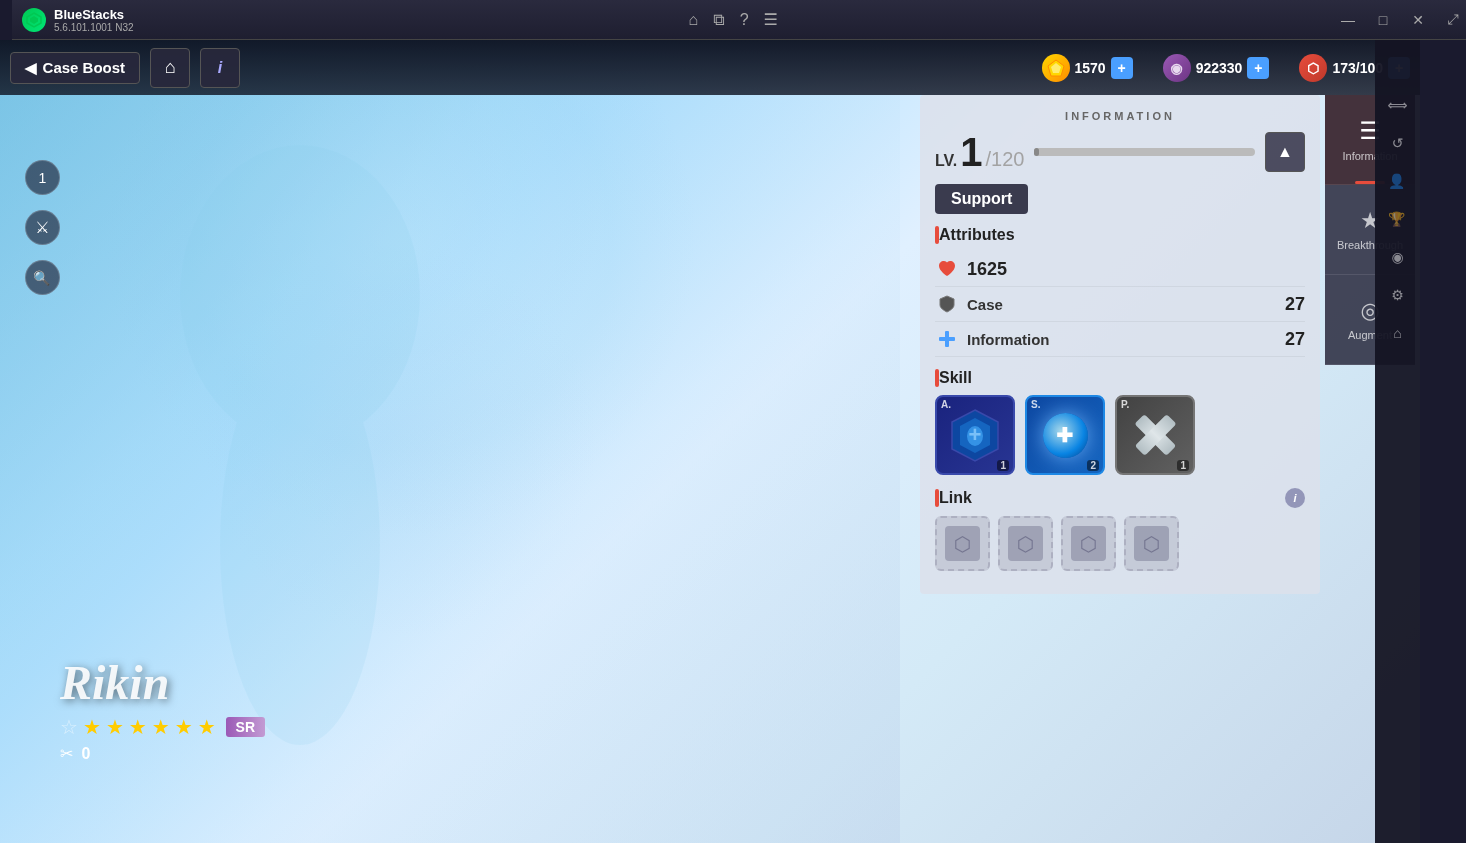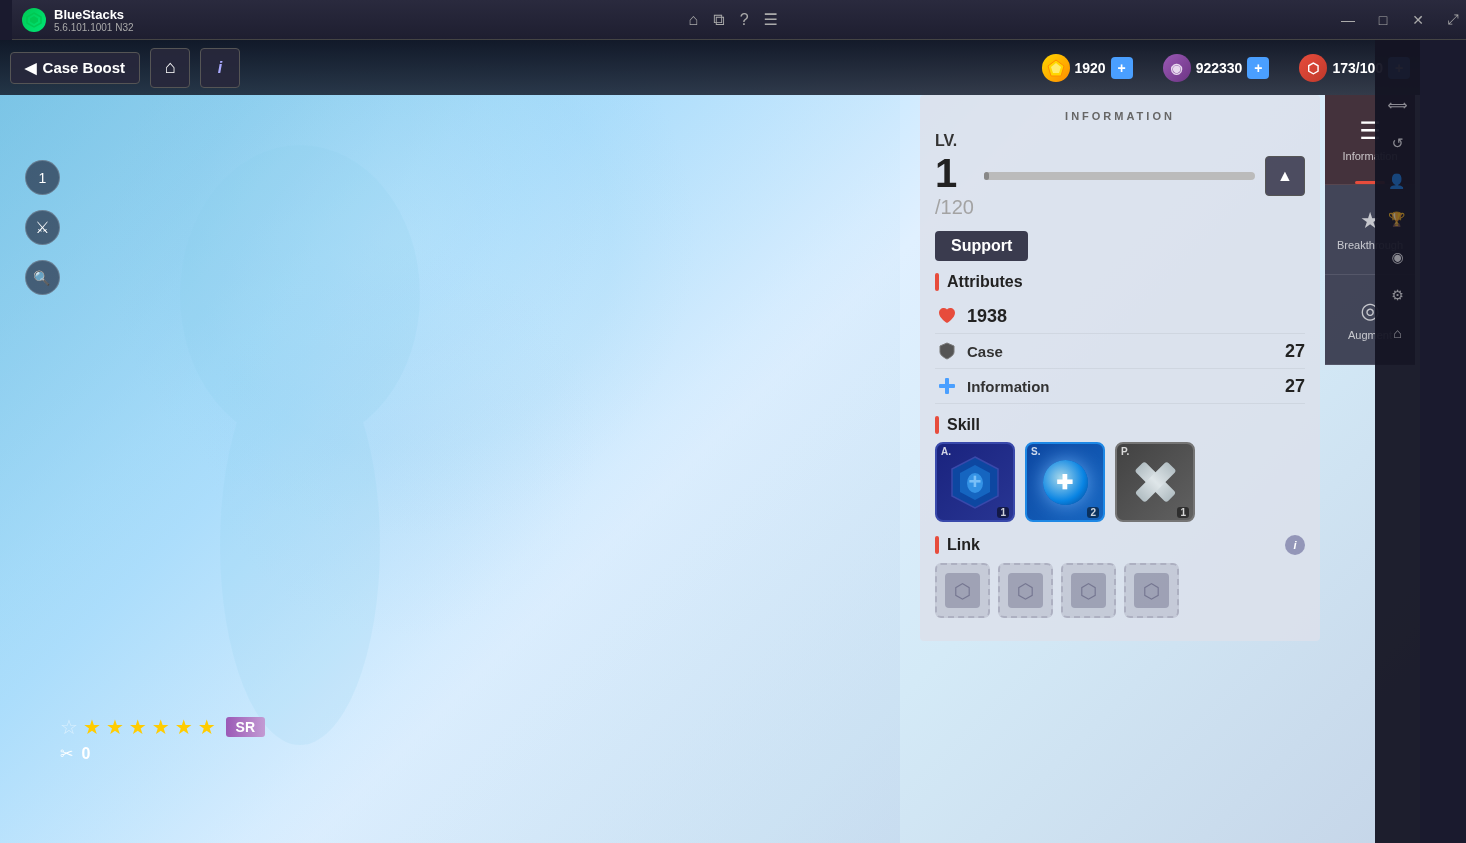--- a/index.html
+++ b/index.html
@@ -728,7 +728,7 @@
             <polygon points="9,4 14,8 12,14 6,14 4,8" fill="#ffec6e"></polygon>
           </svg>
       </div>
-      <span>1920</span>
+      <span>1570</span>
       <div class="resource-add">+</div>
     </div>
     <div class="resource-sep"></div>

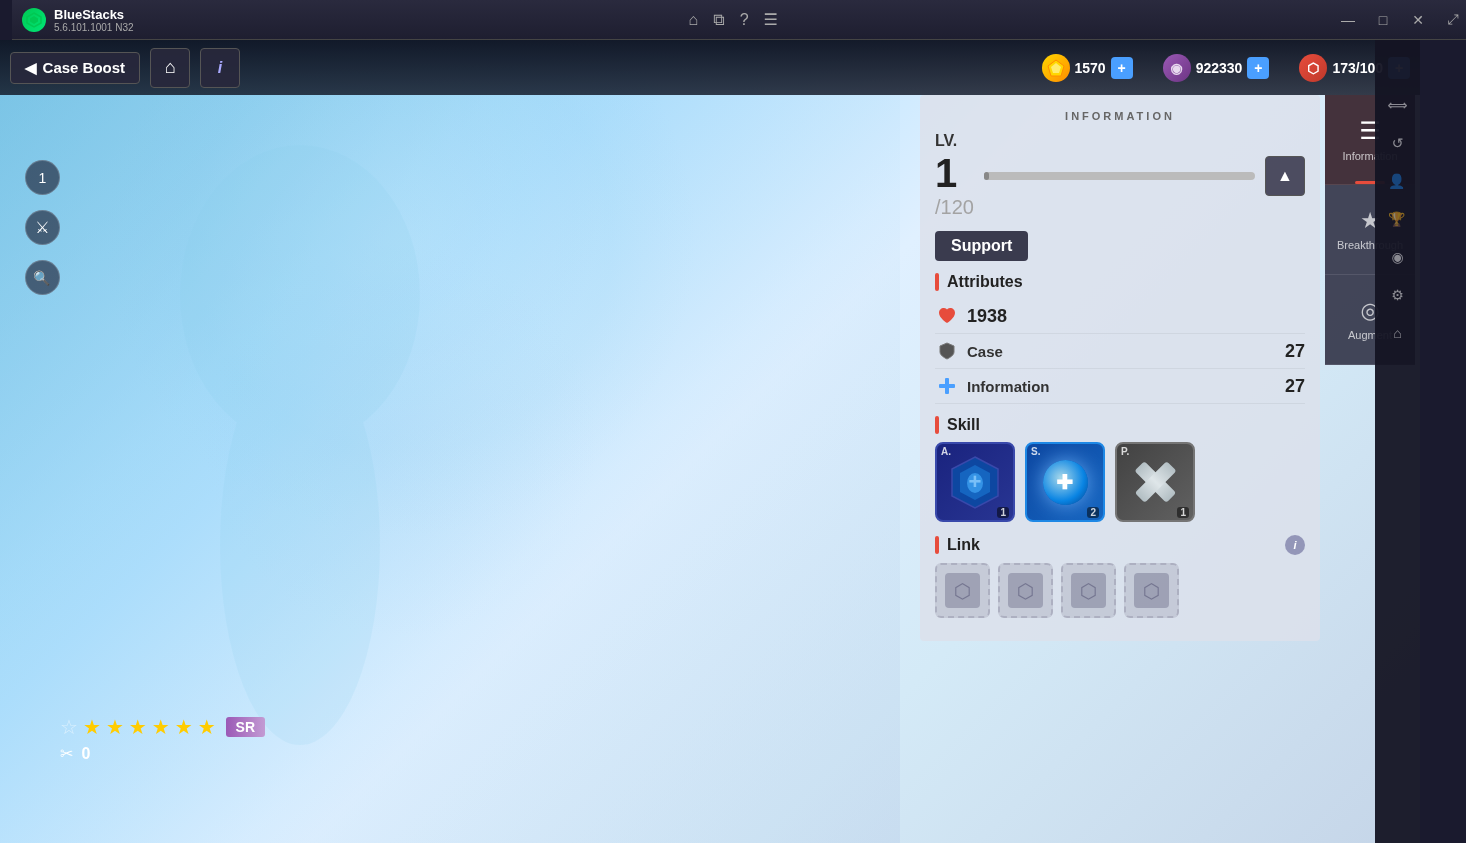--- a/index.html
+++ b/index.html
@@ -313,7 +313,6 @@
       display: flex;
       align-items: baseline;
       gap: 3px;
-      flex-direction: column;
     }
     #lv-label {
       font-size: 16px;

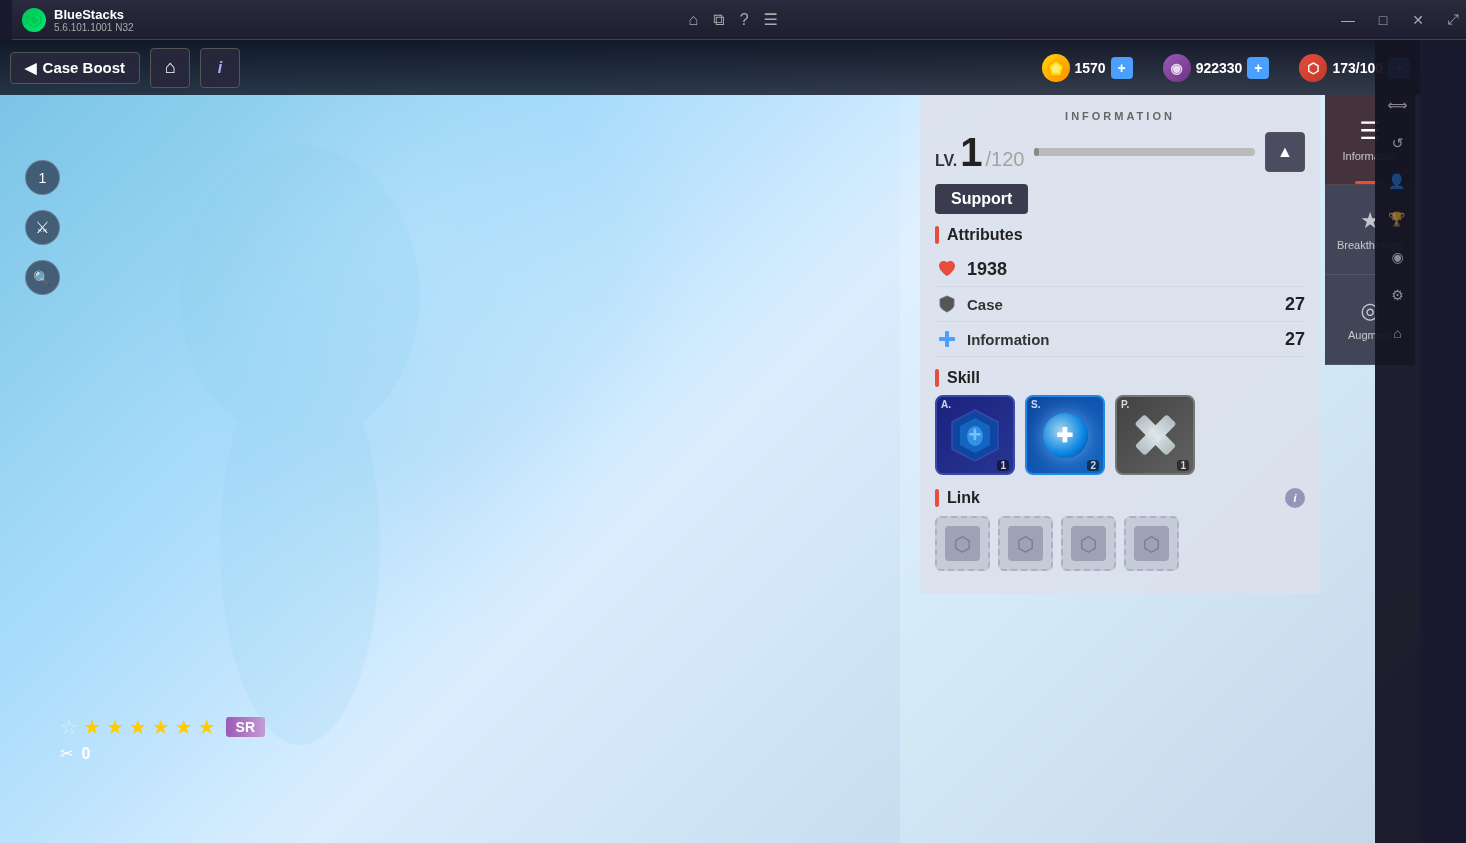--- a/index.html
+++ b/index.html
@@ -377,7 +377,6 @@
     .section-header {
       display: flex;
       align-items: flex-start;
-      gap: 8px;
       margin-bottom: 8px;
     }
     .section-bar {

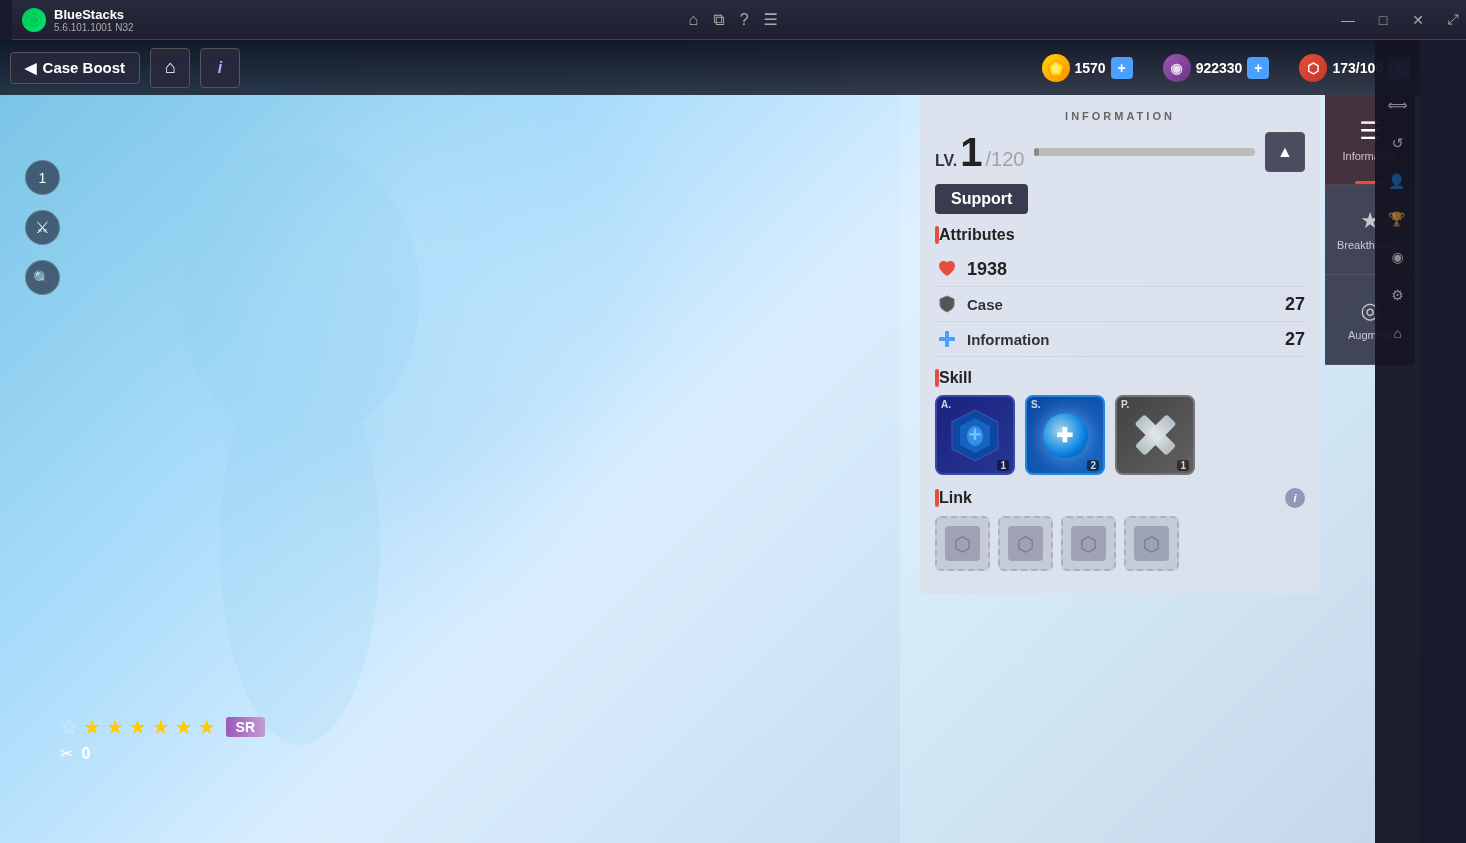--- a/index.html
+++ b/index.html
@@ -825,7 +825,7 @@
                 <path d="M10 17 C10 17 2 12 2 7 C2 4 4 2 7 2 C8.5 2 9.5 2.8 10 3.5 C10.5 2.8 11.5 2 13 2 C16 2 18 4 18 7 C18 12 10 17 10 17Z" fill="#e74c3c"></path>
               </svg>
           </div>
-          <span class="attr-value">1938</span>
+          <span class="attr-value">1625</span>
         </div>
 
 

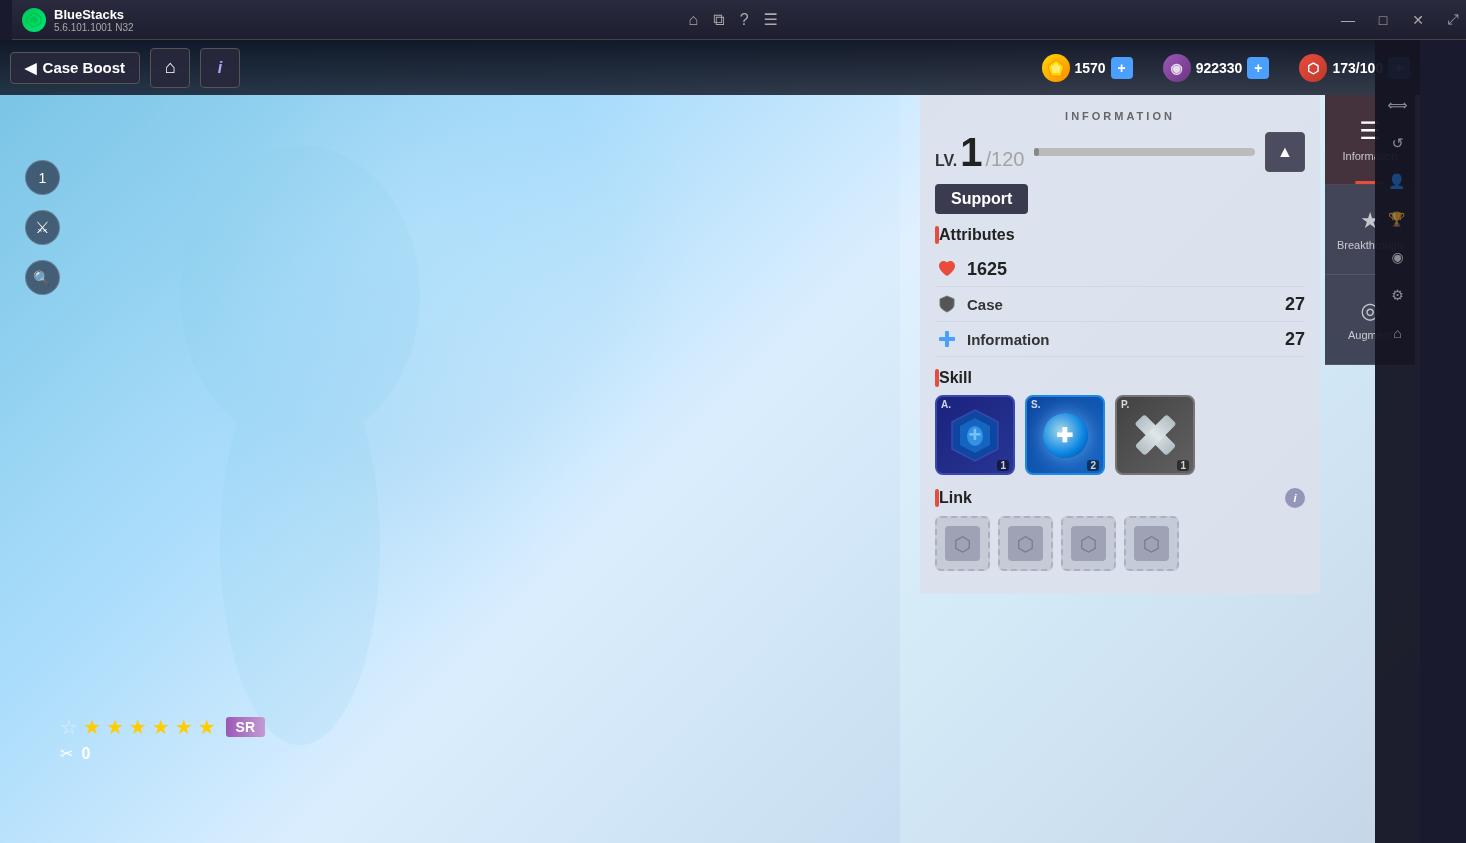--- a/index.html
+++ b/index.html
@@ -772,6 +772,7 @@
   </div>
 
   <div id="char-name">
+    <div id="char-name-text">Rikin</div>
     <div id="star-row">
       <span class="star-empty">☆</span>
       <span class="star-filled">★</span>

